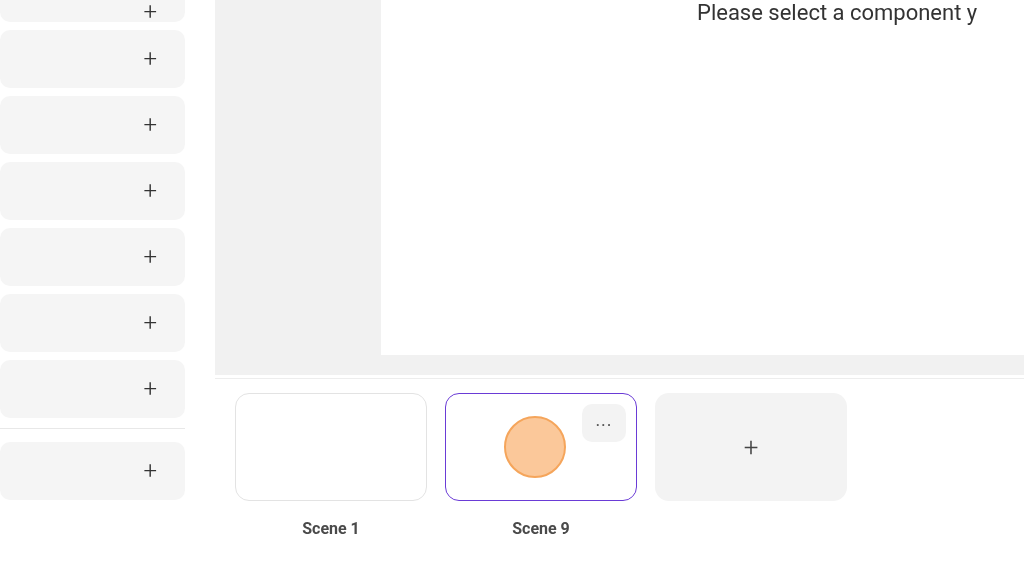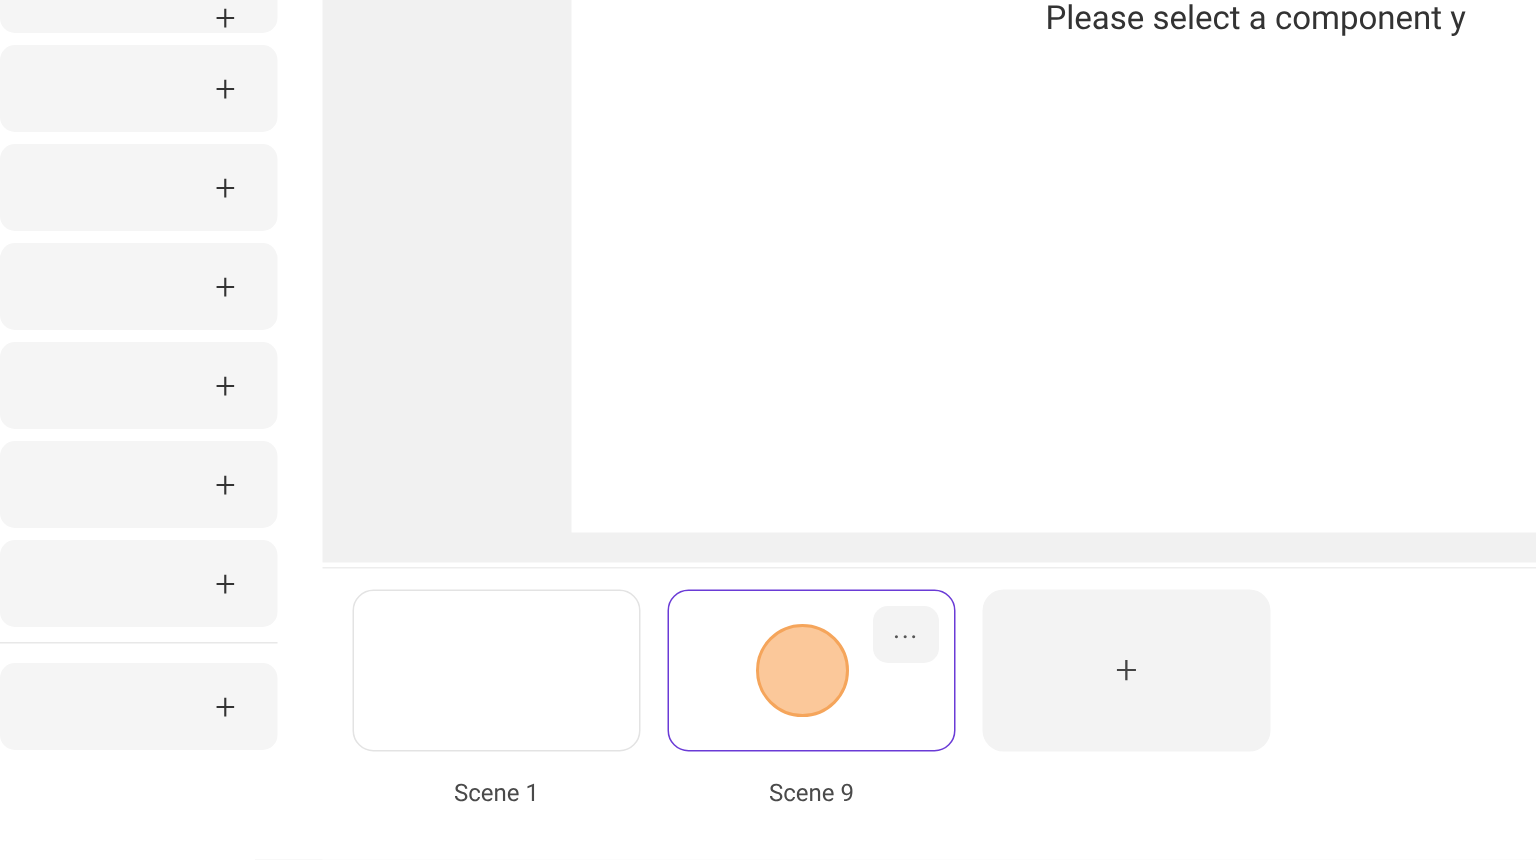--- a/index.html
+++ b/index.html
@@ -115,6 +115,7 @@
     .scene-label {
       font-size: 16px;
       color: #4a4a4a;
+      font-weight: bold;
     }
     .more-btn {
       position: absolute;

